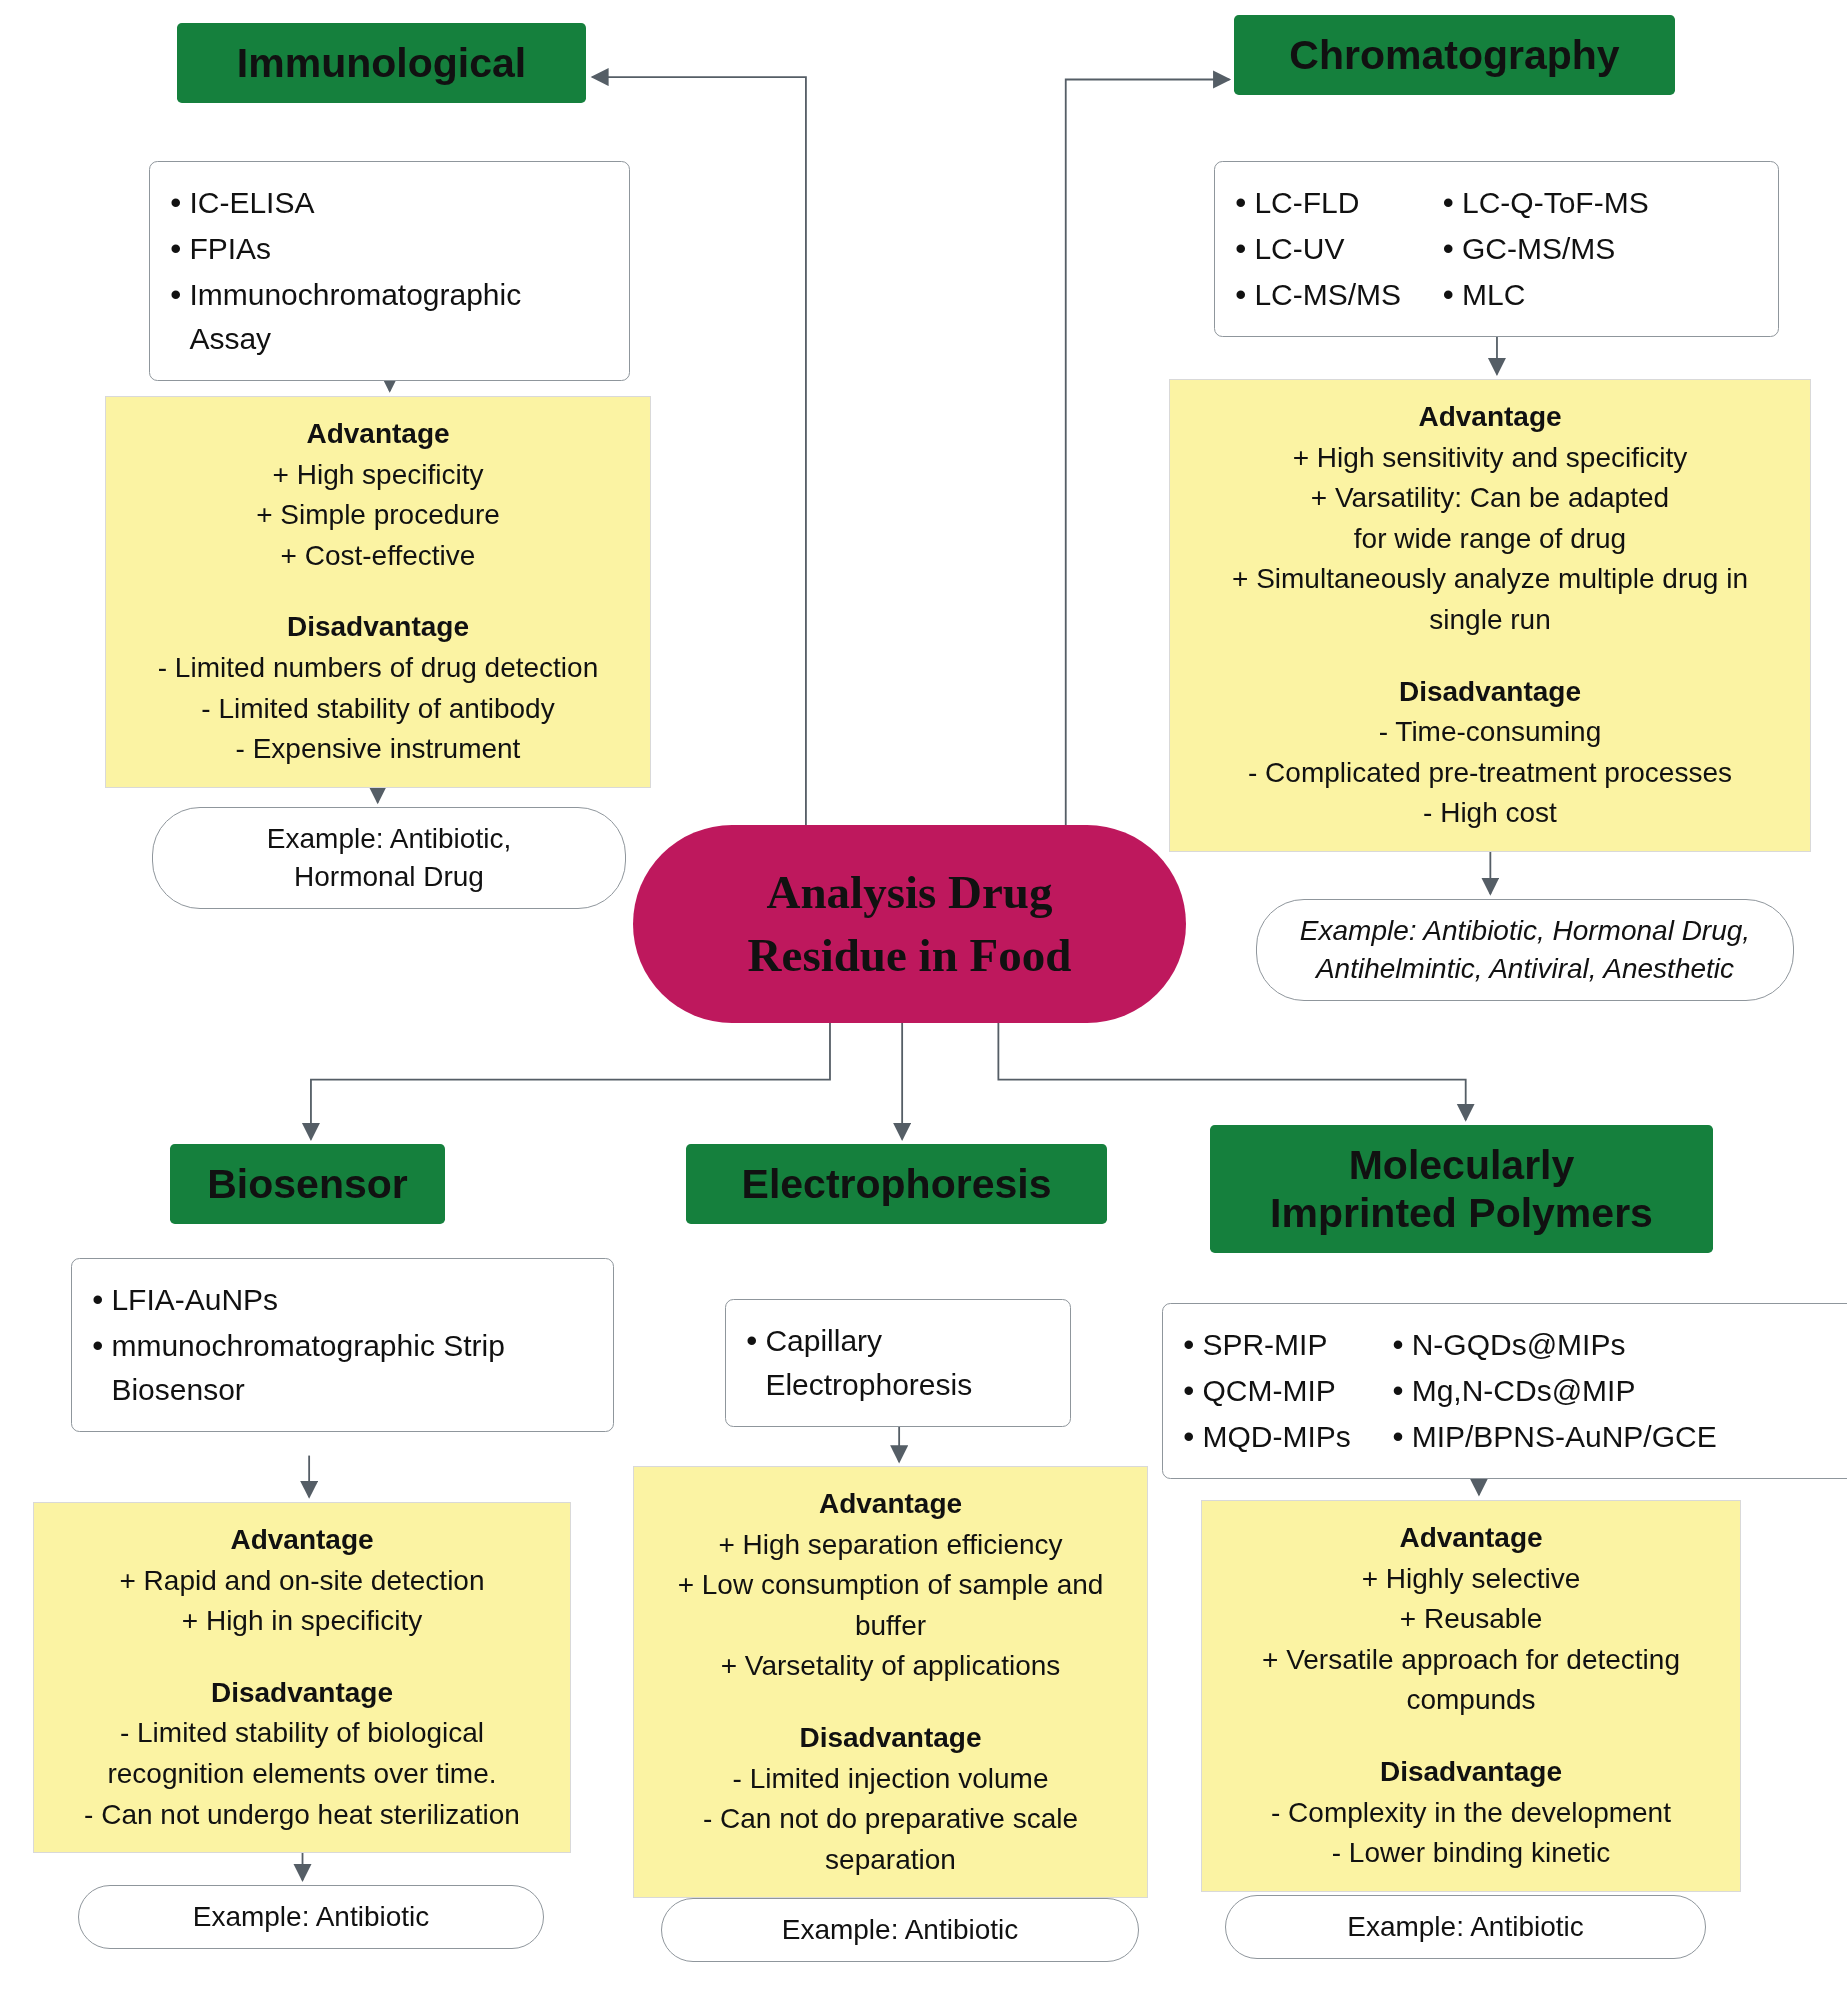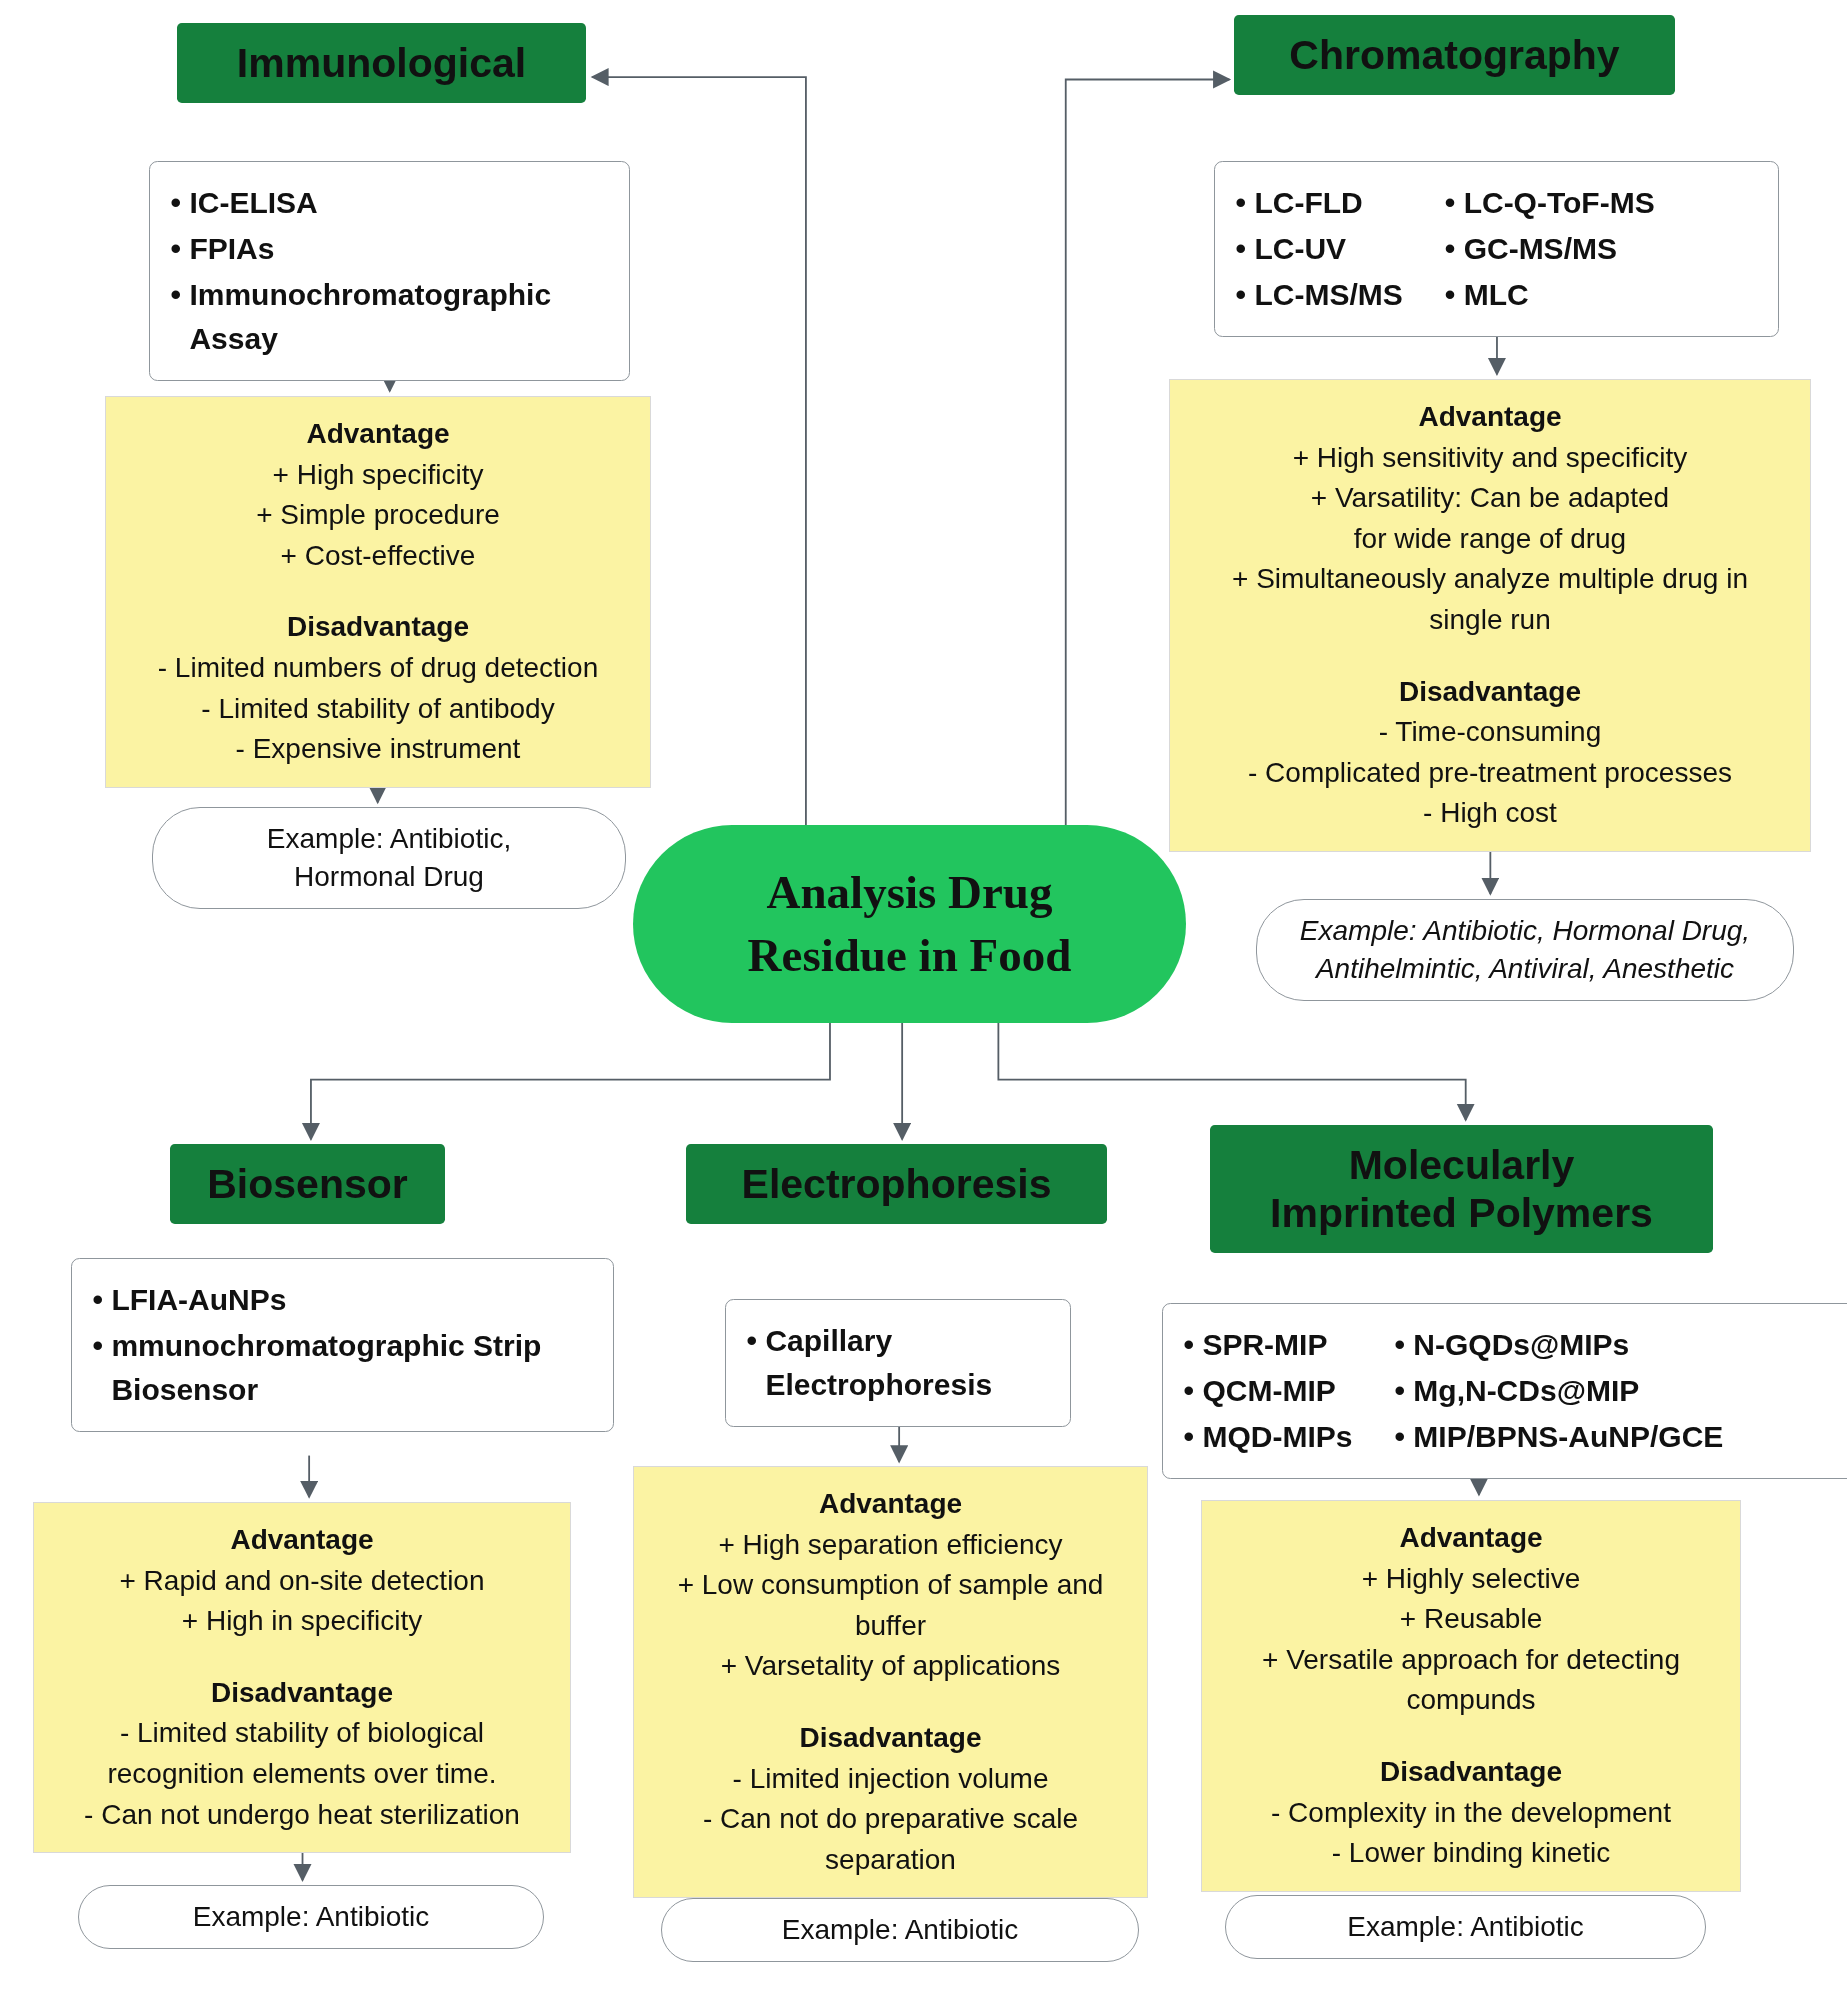--- a/index.html
+++ b/index.html
@@ -30,7 +30,7 @@
     font-size: 30px;
     line-height: 1.45;
   }
-  .bullet { display: flex; margin: 2.4px 0; font-weight: bold; }
+  .bullet { display: flex; margin: 2.4px 0; }
   .bullet::before { content: "\2022"; margin-right: 8.4px; font-weight: bold; }
   .cols { display: flex; gap: 42px; }
 

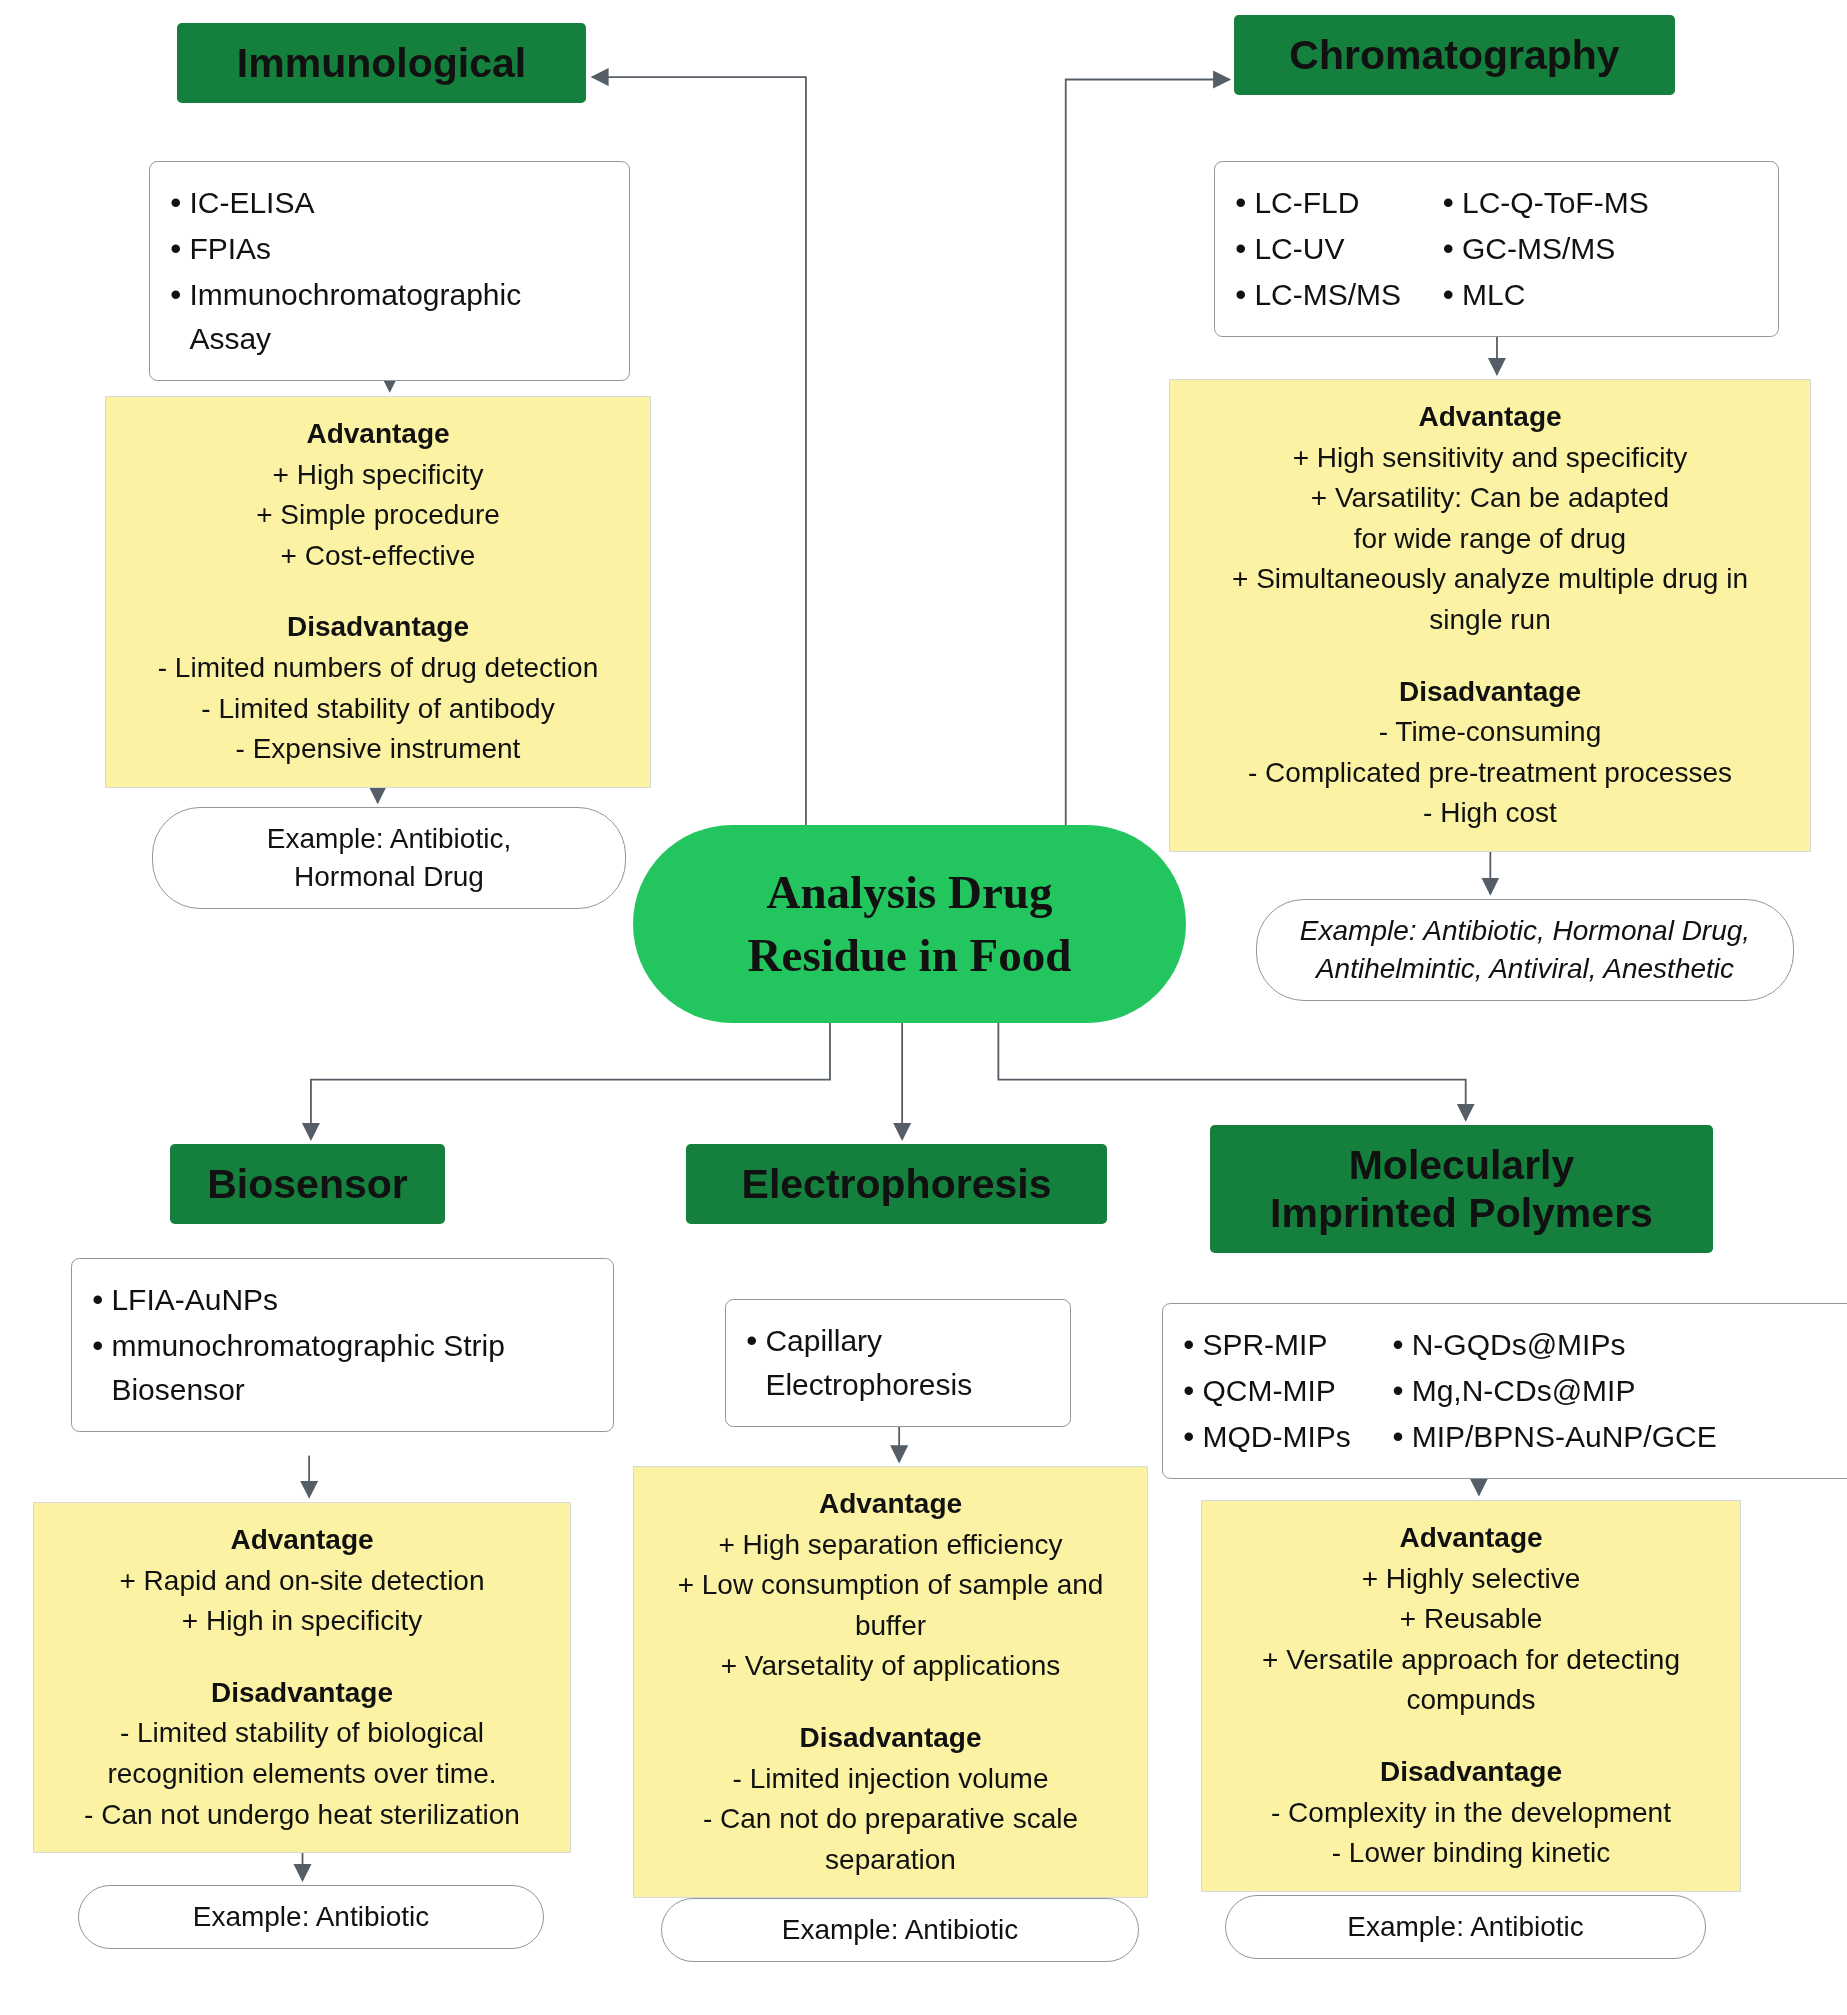--- a/index.html
+++ b/index.html
@@ -56,7 +56,7 @@
   }
 
   .center-node {
-    background: #22c55e;
+    background: #be185d;
     border-radius: 102px;
     display: flex;
     align-items: center;

